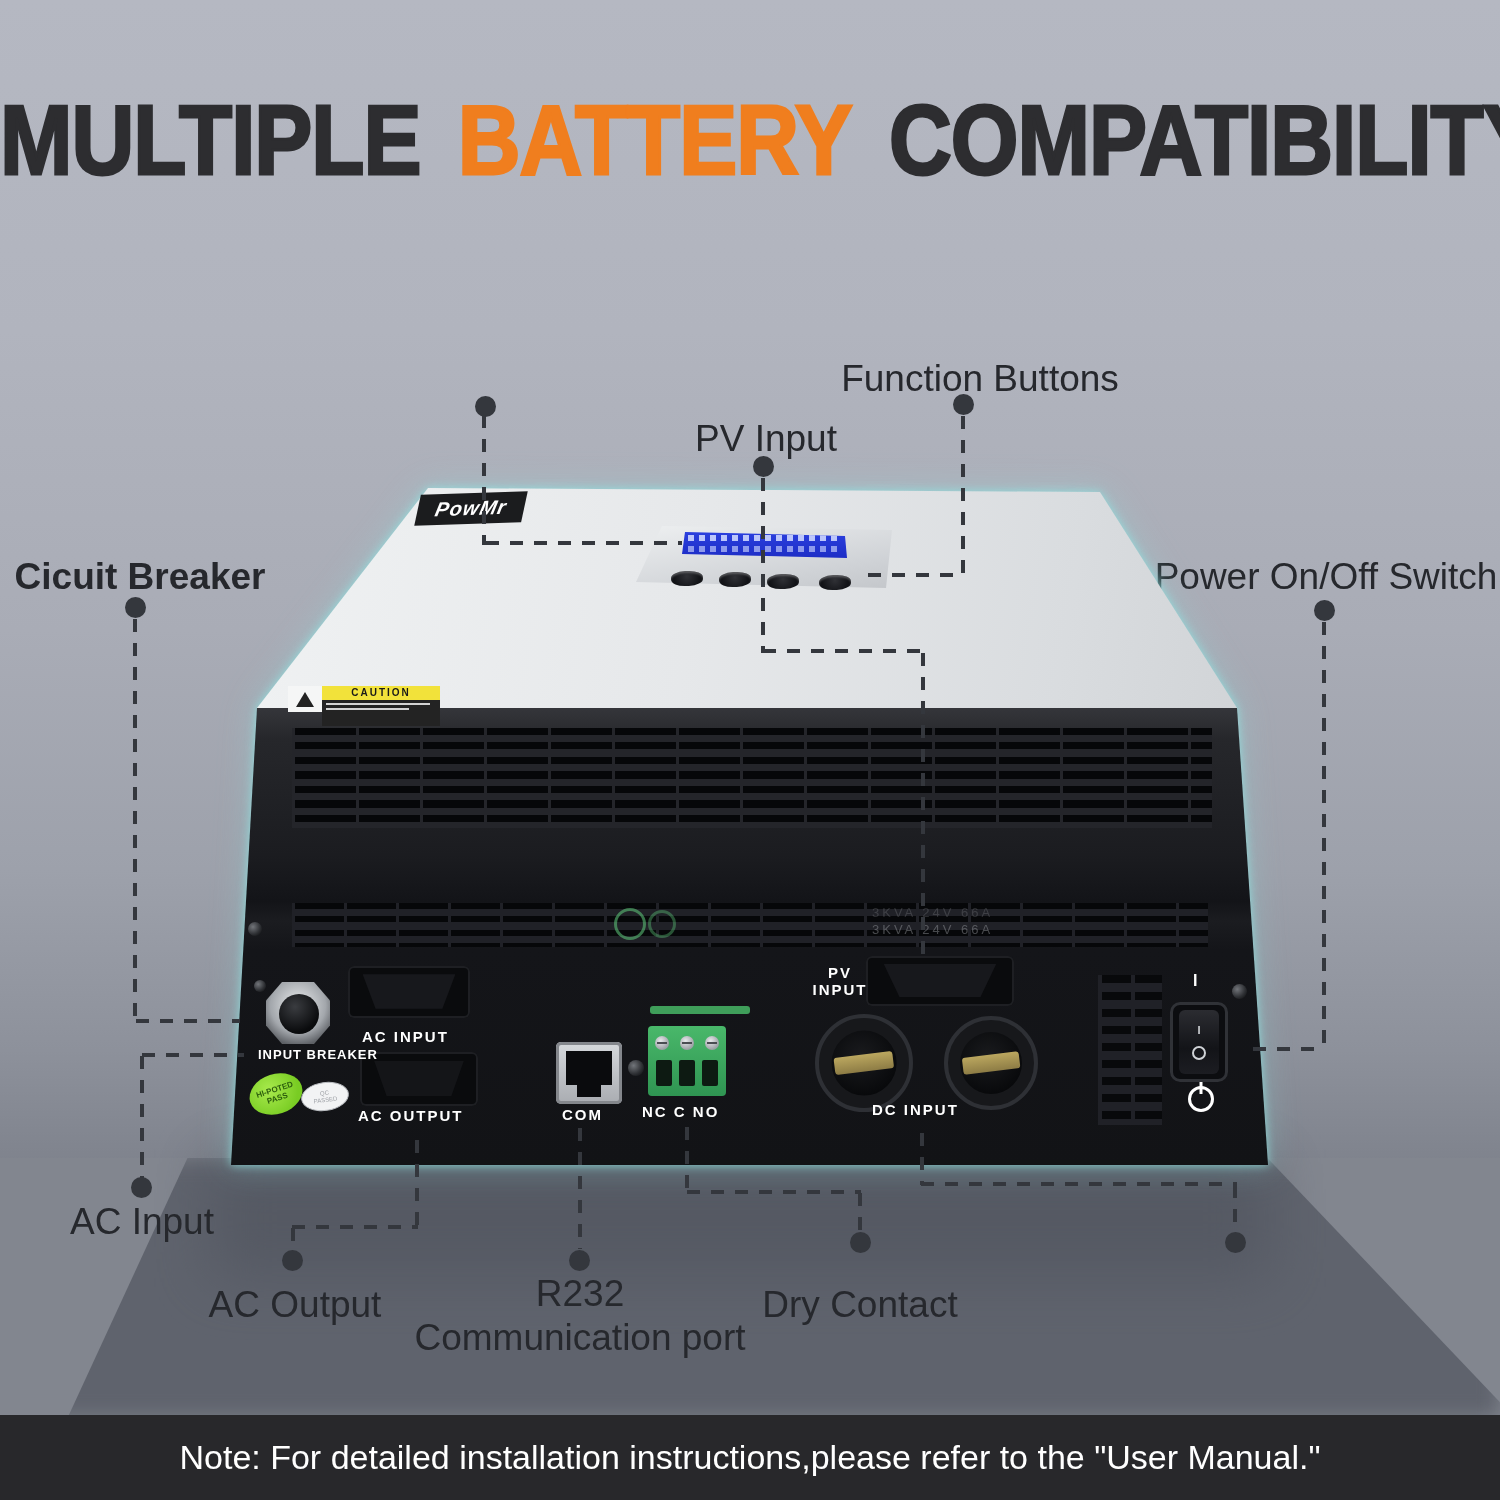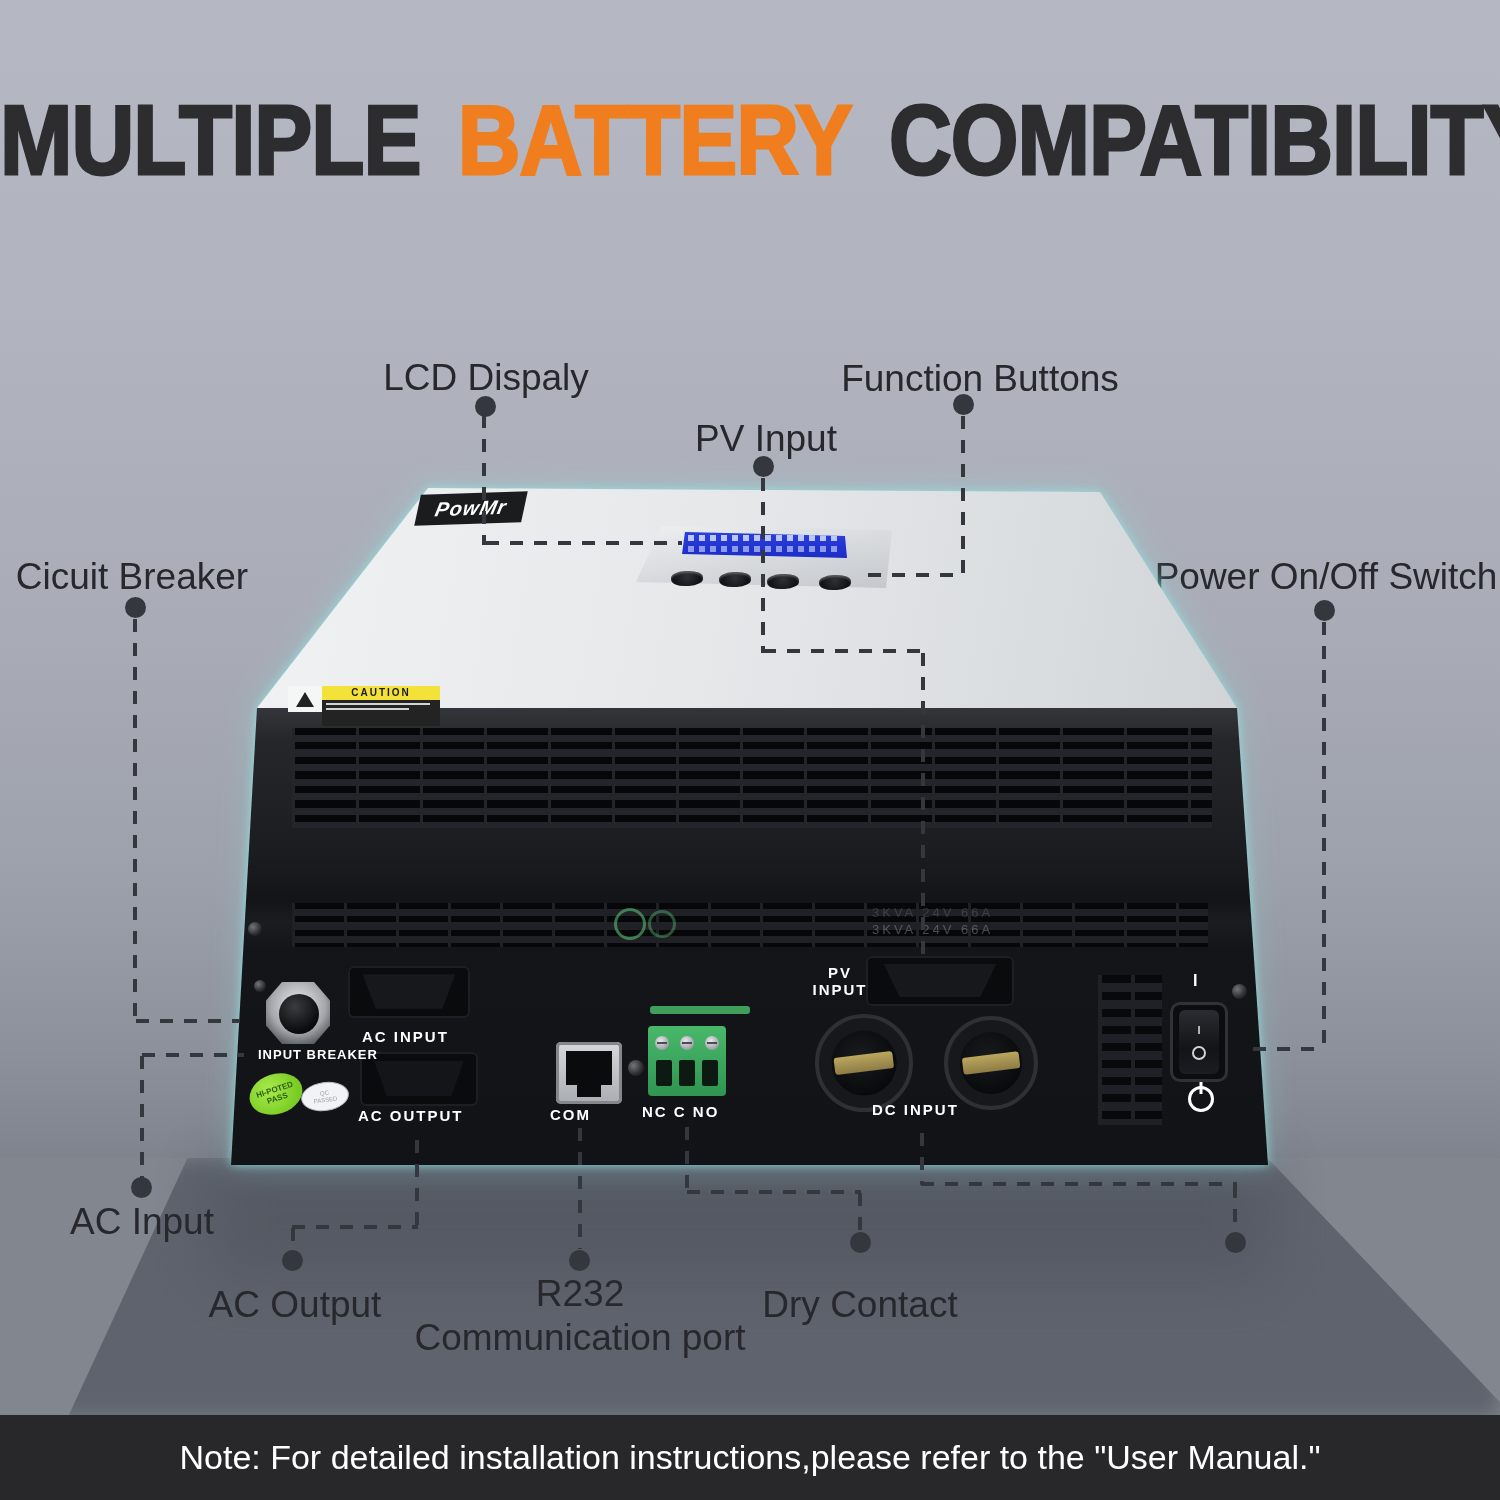--- a/index.html
+++ b/index.html
@@ -234,7 +234,6 @@
     <div class="abs pwr"></div>
   </div>
 
-  <div class="abs lbl" style="left:486px;top:356px;">LCD Dispaly</div>
   <div class="abs lbl" style="left:980px;top:357px;">Function Buttons</div>
   <div class="abs lbl" style="left:766px;top:417px;">PV Input</div>
   <div class="abs lbl" style="left:132px;top:555px;">Cicuit Breaker</div>

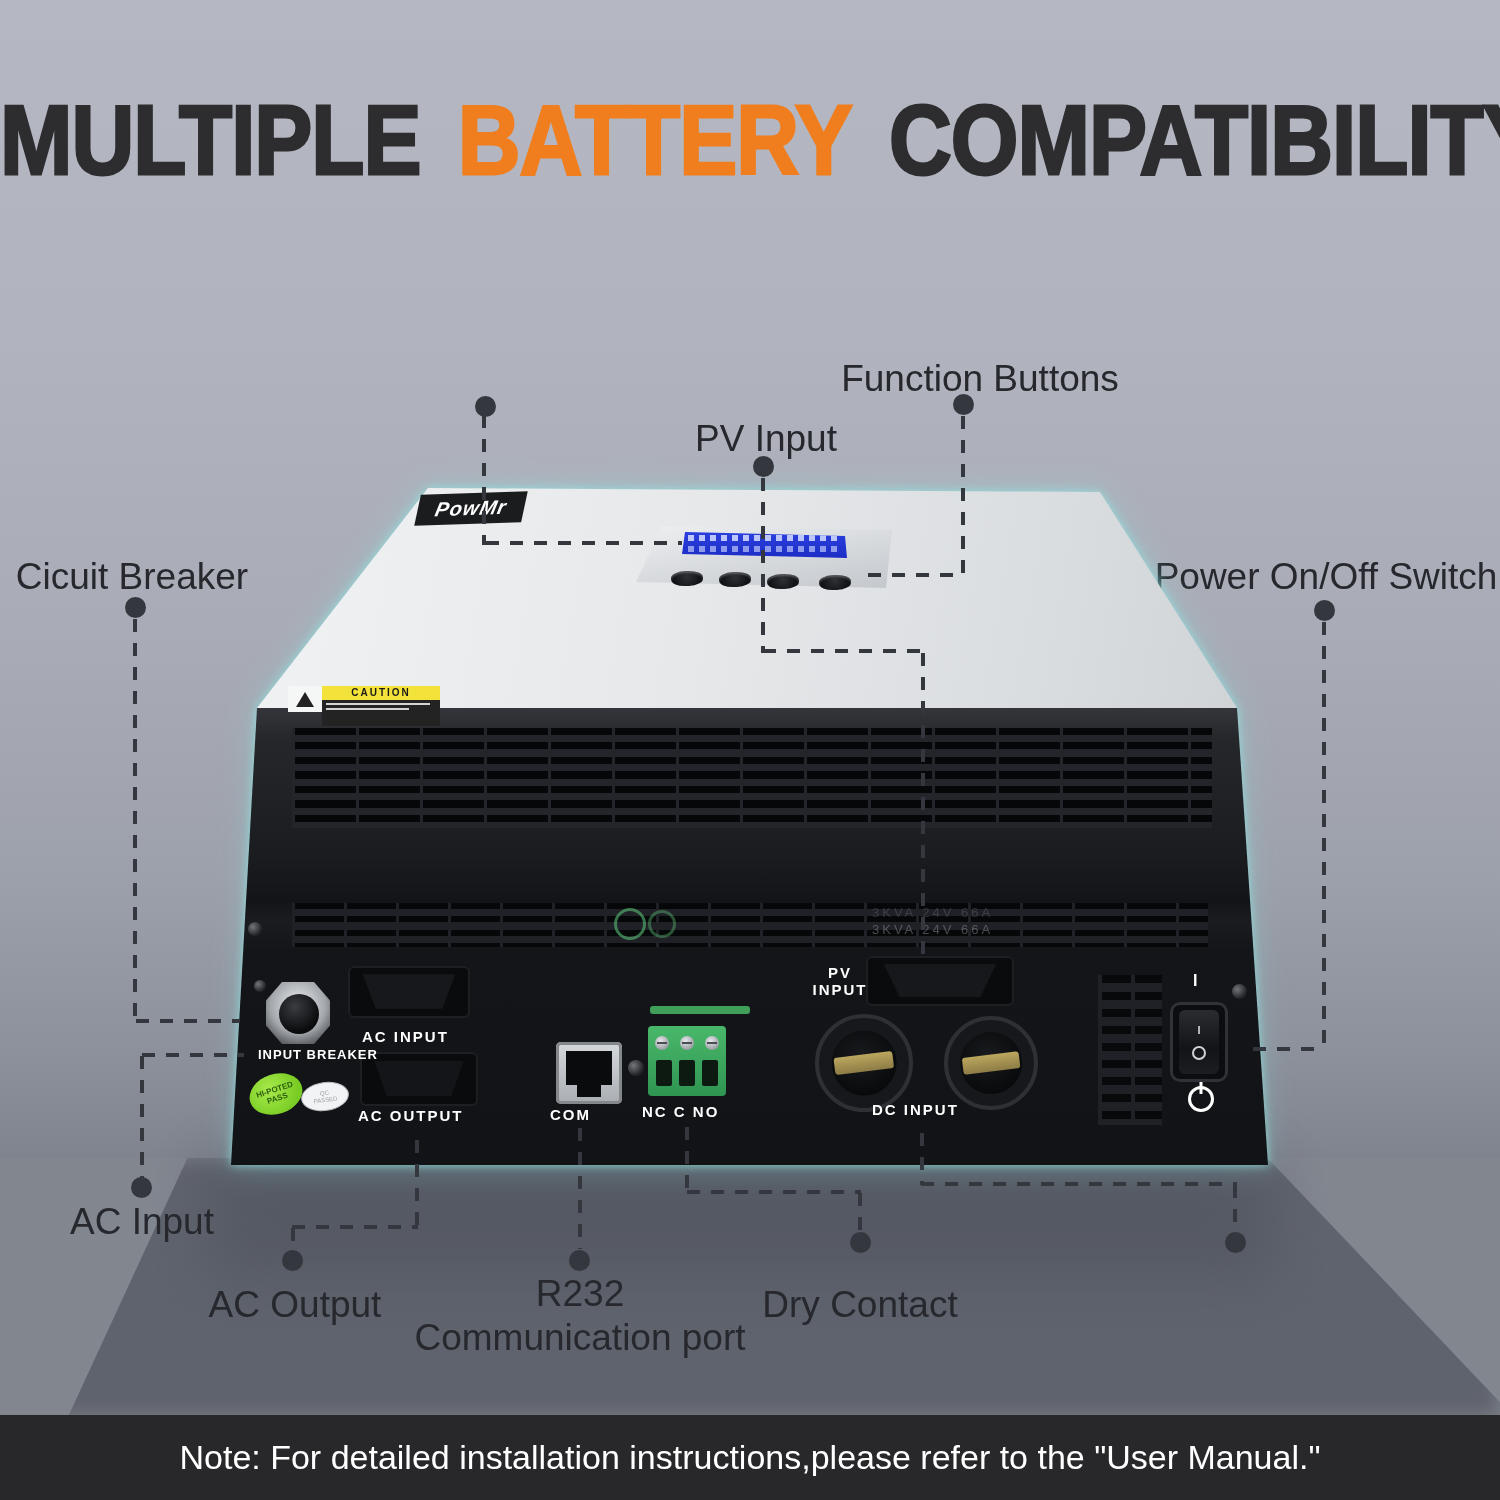--- a/index.html
+++ b/index.html
@@ -236,7 +236,7 @@
 
   <div class="abs lbl" style="left:980px;top:357px;">Function Buttons</div>
   <div class="abs lbl" style="left:766px;top:417px;">PV Input</div>
-  <div class="abs lbl" style="left:132px;top:555px;">Cicuit Breaker</div>
+  <div class="abs lbl" style="left:140px;top:555px;font-weight:bold;">Cicuit Breaker</div>
   <div class="abs lbl" style="left:1326px;top:555px;">Power On/Off Switch</div>
   <div class="abs lbl" style="left:142px;top:1200px;">AC Input</div>
   <div class="abs lbl" style="left:295px;top:1283px;">AC Output</div>

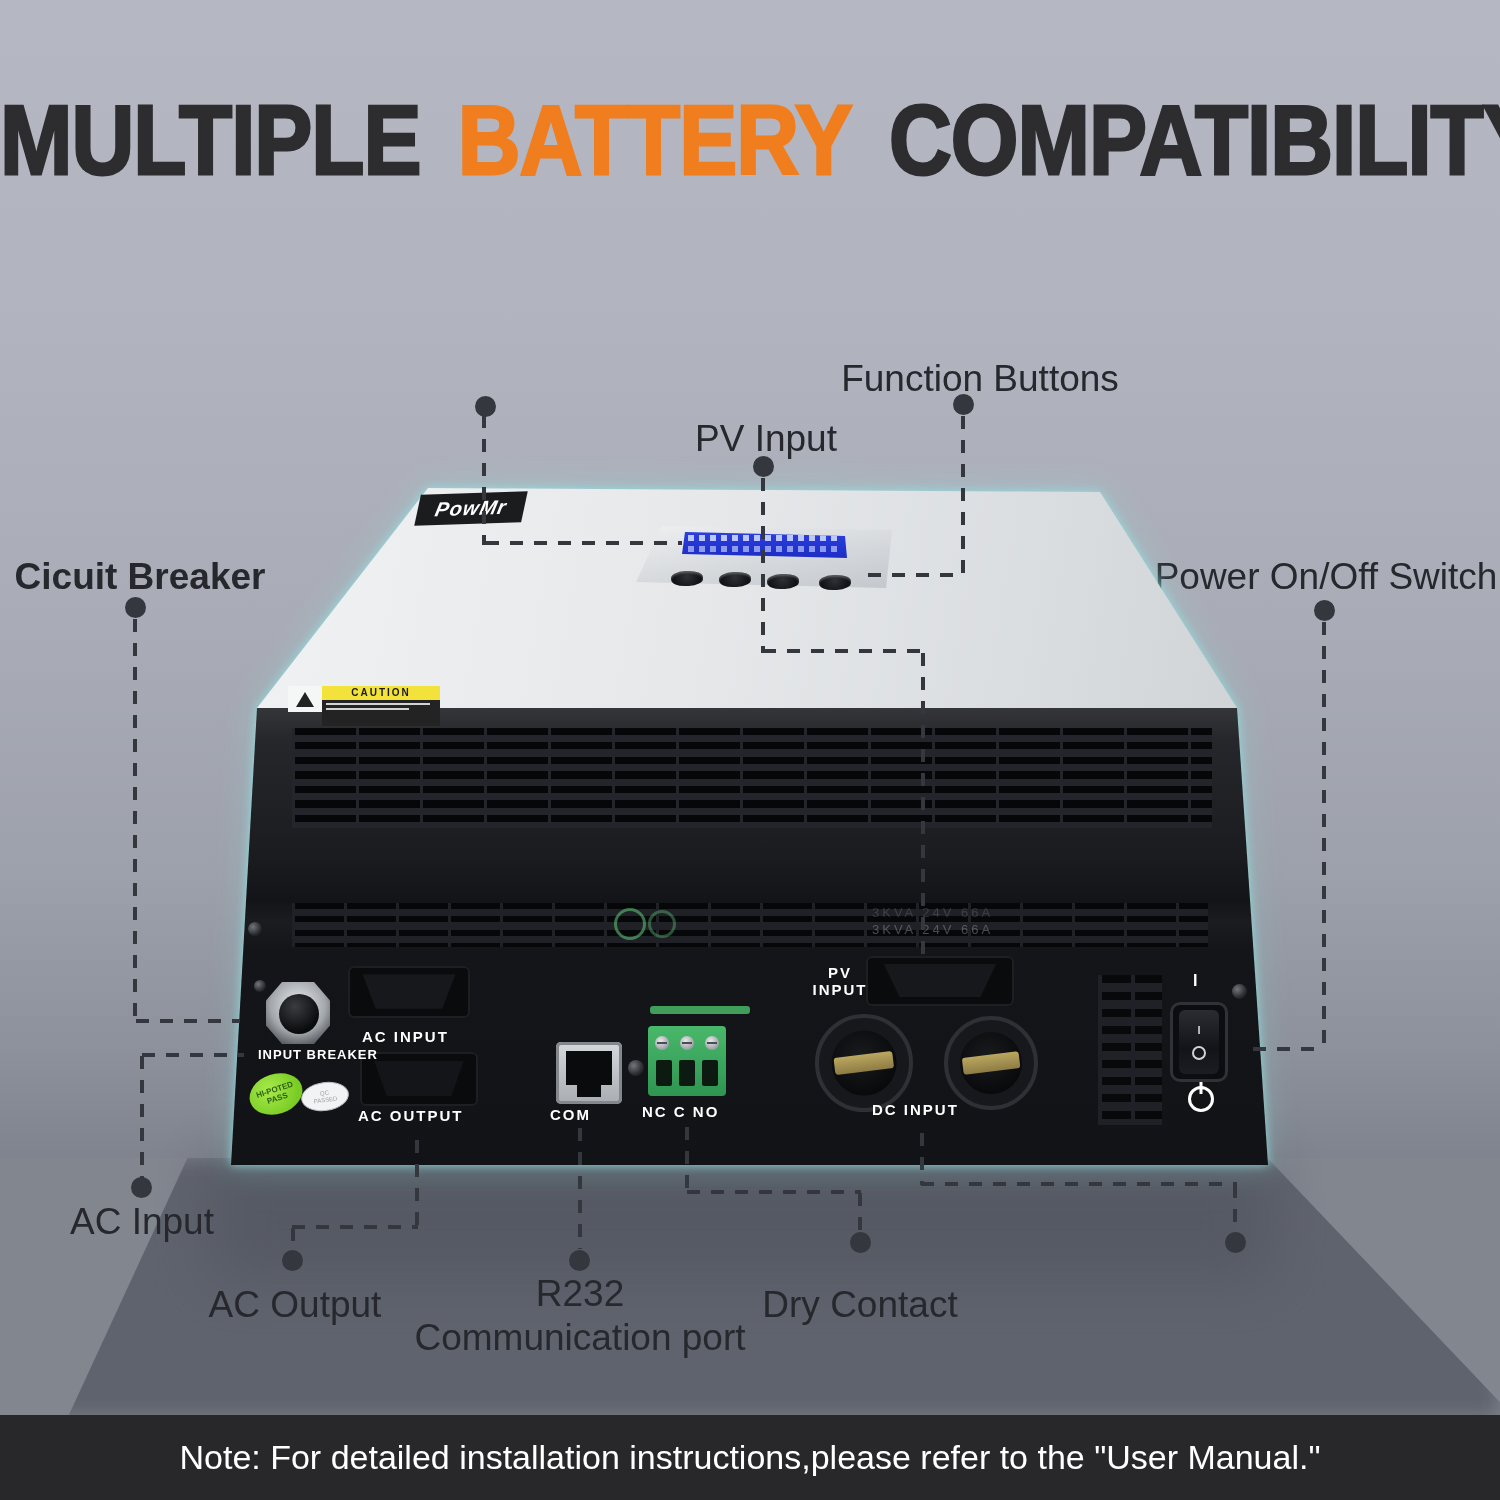--- a/index.html
+++ b/index.html
@@ -193,7 +193,7 @@
       <div class="rj45-hole"></div>
         <div class="rj45-notch"></div>
     </div>
-    <div class="abs plabel" style="left:550px;top:1106px;">COM</div>
+    <div class="abs plabel" style="left:562px;top:1106px;">COM</div>
 
     <div class="abs" style="left:650px;top:1006px;width:100px;height:8px;background:#3f9e5a;border-radius:3px;"></div>
     <div class="abs tblock">

